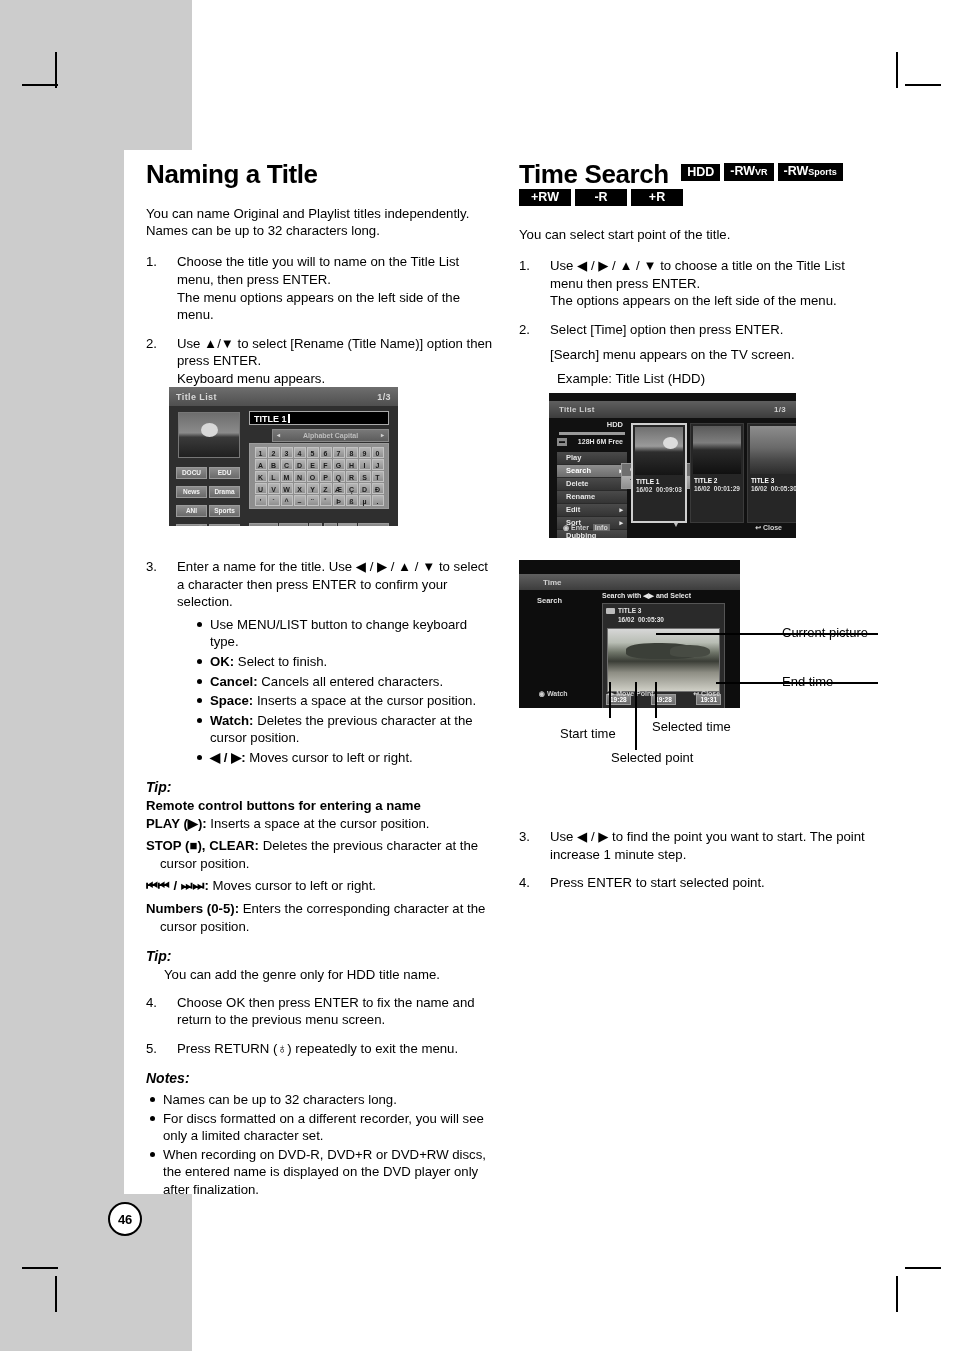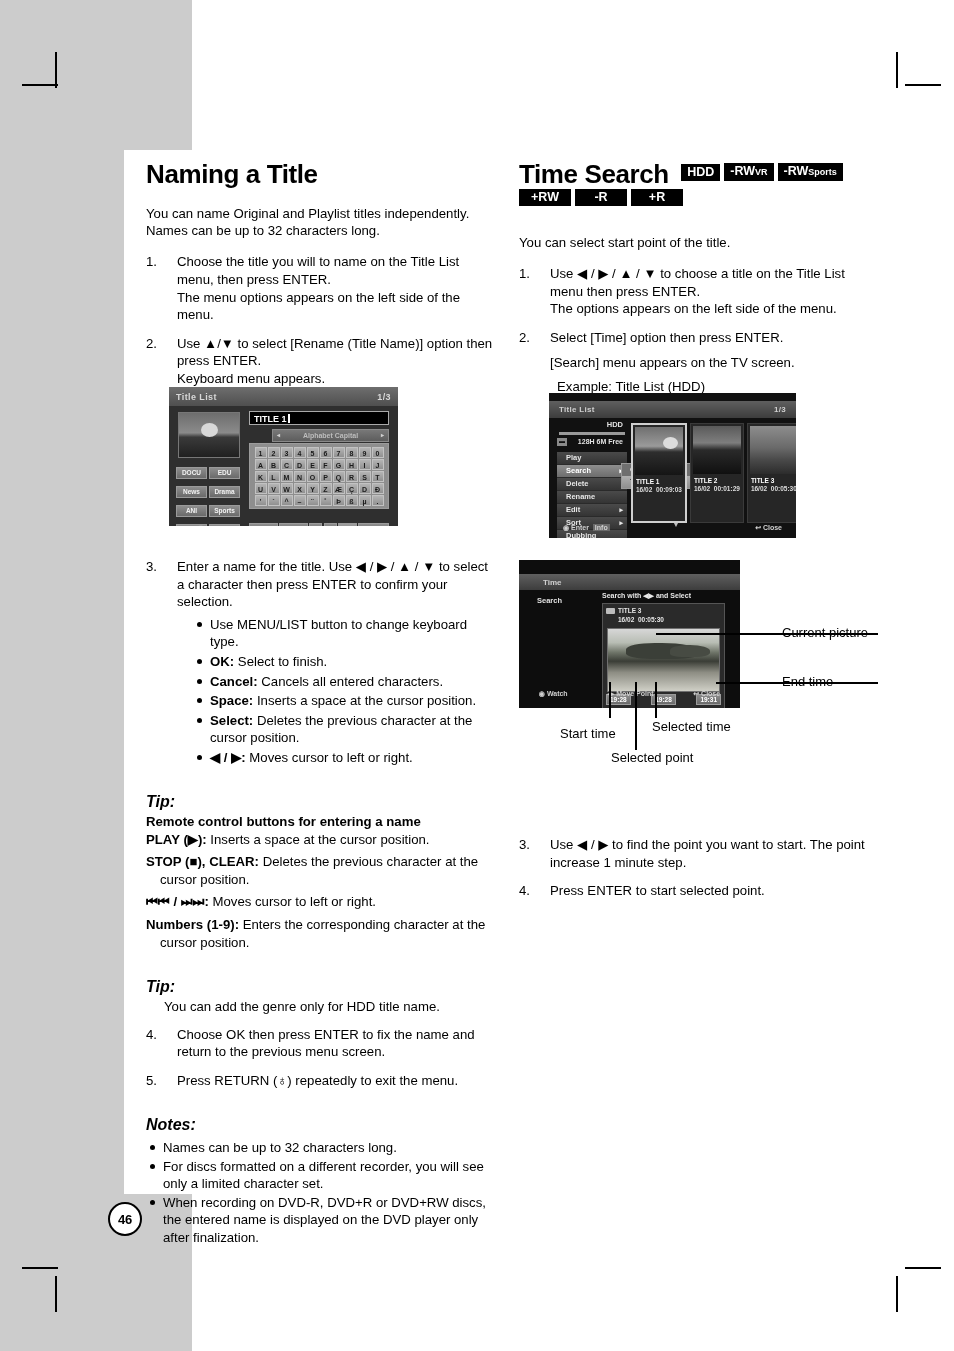--- a/index.html
+++ b/index.html
@@ -310,7 +310,7 @@
     <span class="badge wide">+RW</span><span class="badge wide">-R</span><span class="badge wide">+R</span>
   </div>
 
-  <p class="intro" style="margin-top:24px;">You can select start point of the title.</p>
+  <p class="intro" style="margin-top:16px;">You can select start point of the title.</p>
 
   <ol class="steps">
     <li>

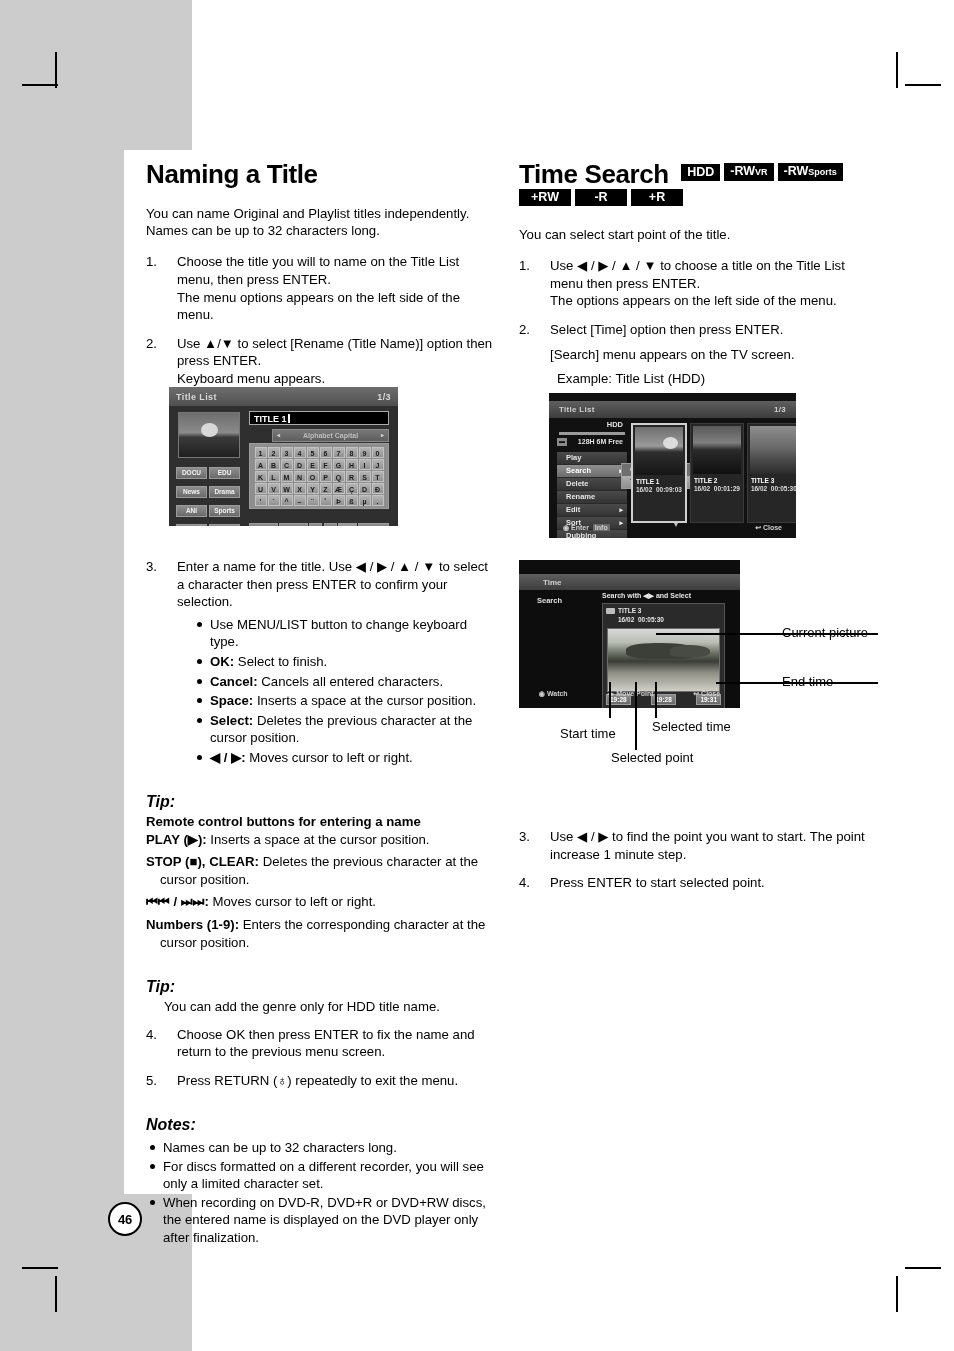--- a/index.html
+++ b/index.html
@@ -249,7 +249,7 @@
           <b>Space:</b><span> Inserts a space at the cursor position.</span>
         </li>
         <li>
-          <b>Select:</b><span> Deletes the previous character at the cursor position.</span>
+          <b>Watch:</b><span> Deletes the previous character at the cursor position.</span>
         </li>
         <li>
           <b>◀ / ▶:</b><span> Moves cursor to left or right.</span>

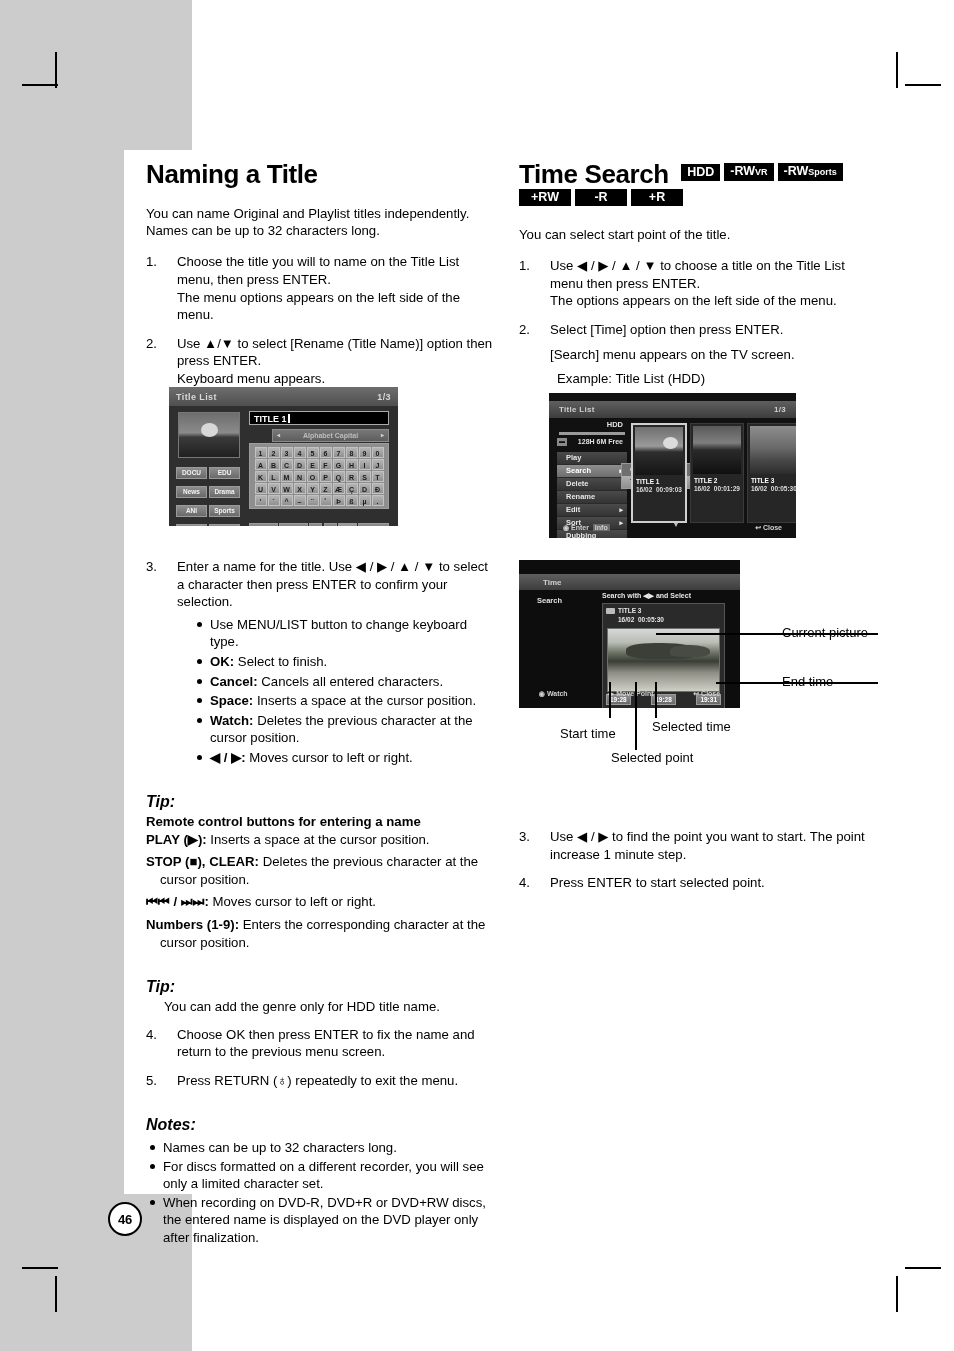--- a/index.html
+++ b/index.html
@@ -57,7 +57,7 @@
   ul.notes{padding-left:2px;}
   ul.notes>li{margin-bottom:1px;}
 
-  .tip-head{font-style:italic;font-weight:bold;font-size:16px;margin:27px 0 2px 0;}
+  .tip-head{font-style:italic;font-weight:bold;font-size:14px;margin:13px 0 2px 0;}
   .tip-body{font-size:13.2px;line-height:1.33;}
   .tip-block{padding-left:18px;}
   .hang{padding-left:14px;text-indent:-14px;margin-bottom:5px;font-size:13.2px;line-height:1.33;}

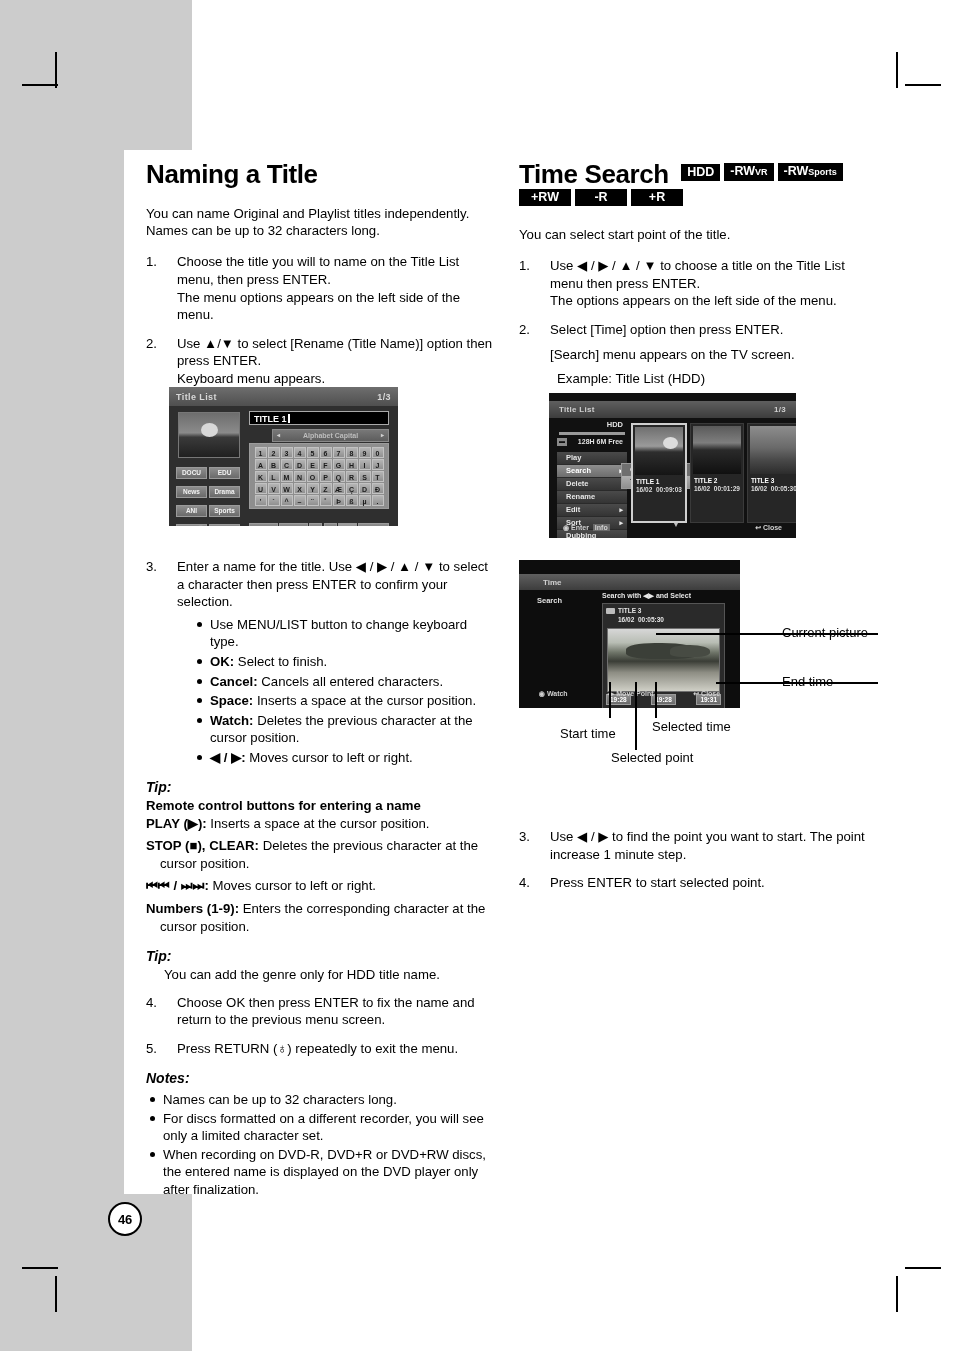--- a/index.html
+++ b/index.html
@@ -271,7 +271,7 @@
       <b>⏮⏮ / ⏭⏭:</b><span> Moves cursor to left or right.</span>
     </div>
     <div class="hang">
-      <b>Numbers (1-9):</b><span> Enters the corresponding character at the cursor position.</span>
+      <b>Numbers (0-5):</b><span> Enters the corresponding character at the cursor position.</span>
     </div>
   </div>
 

